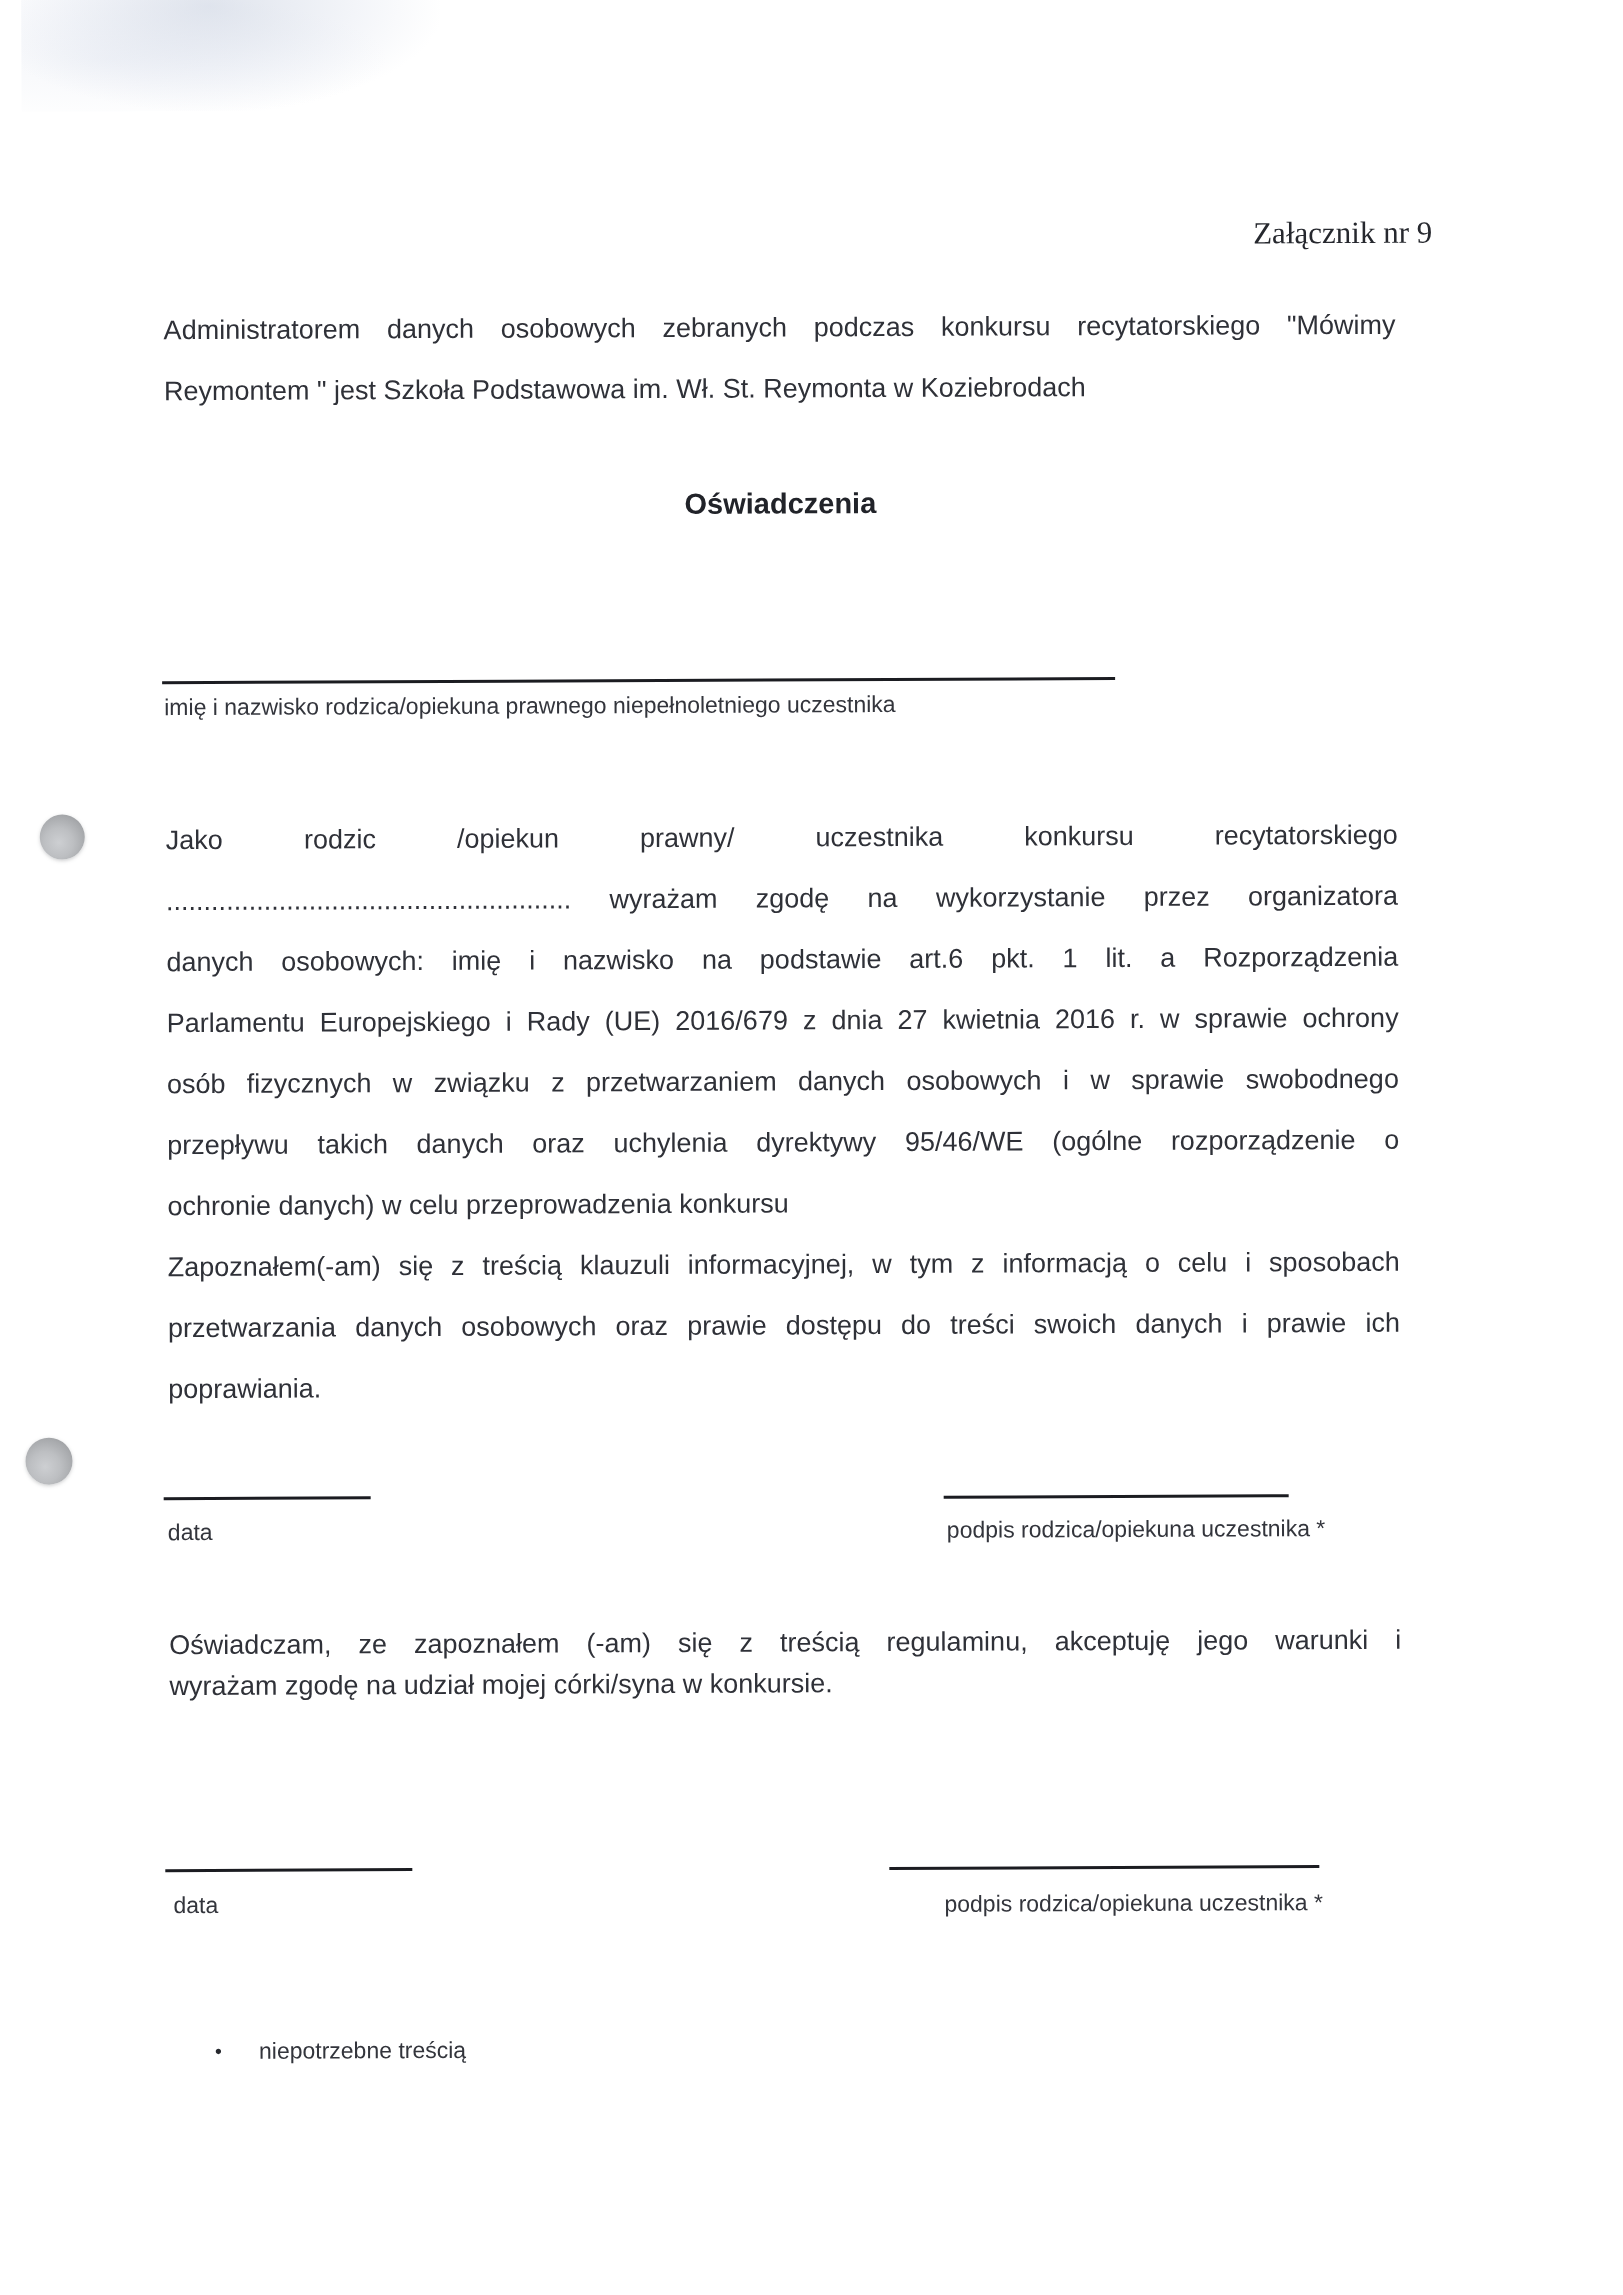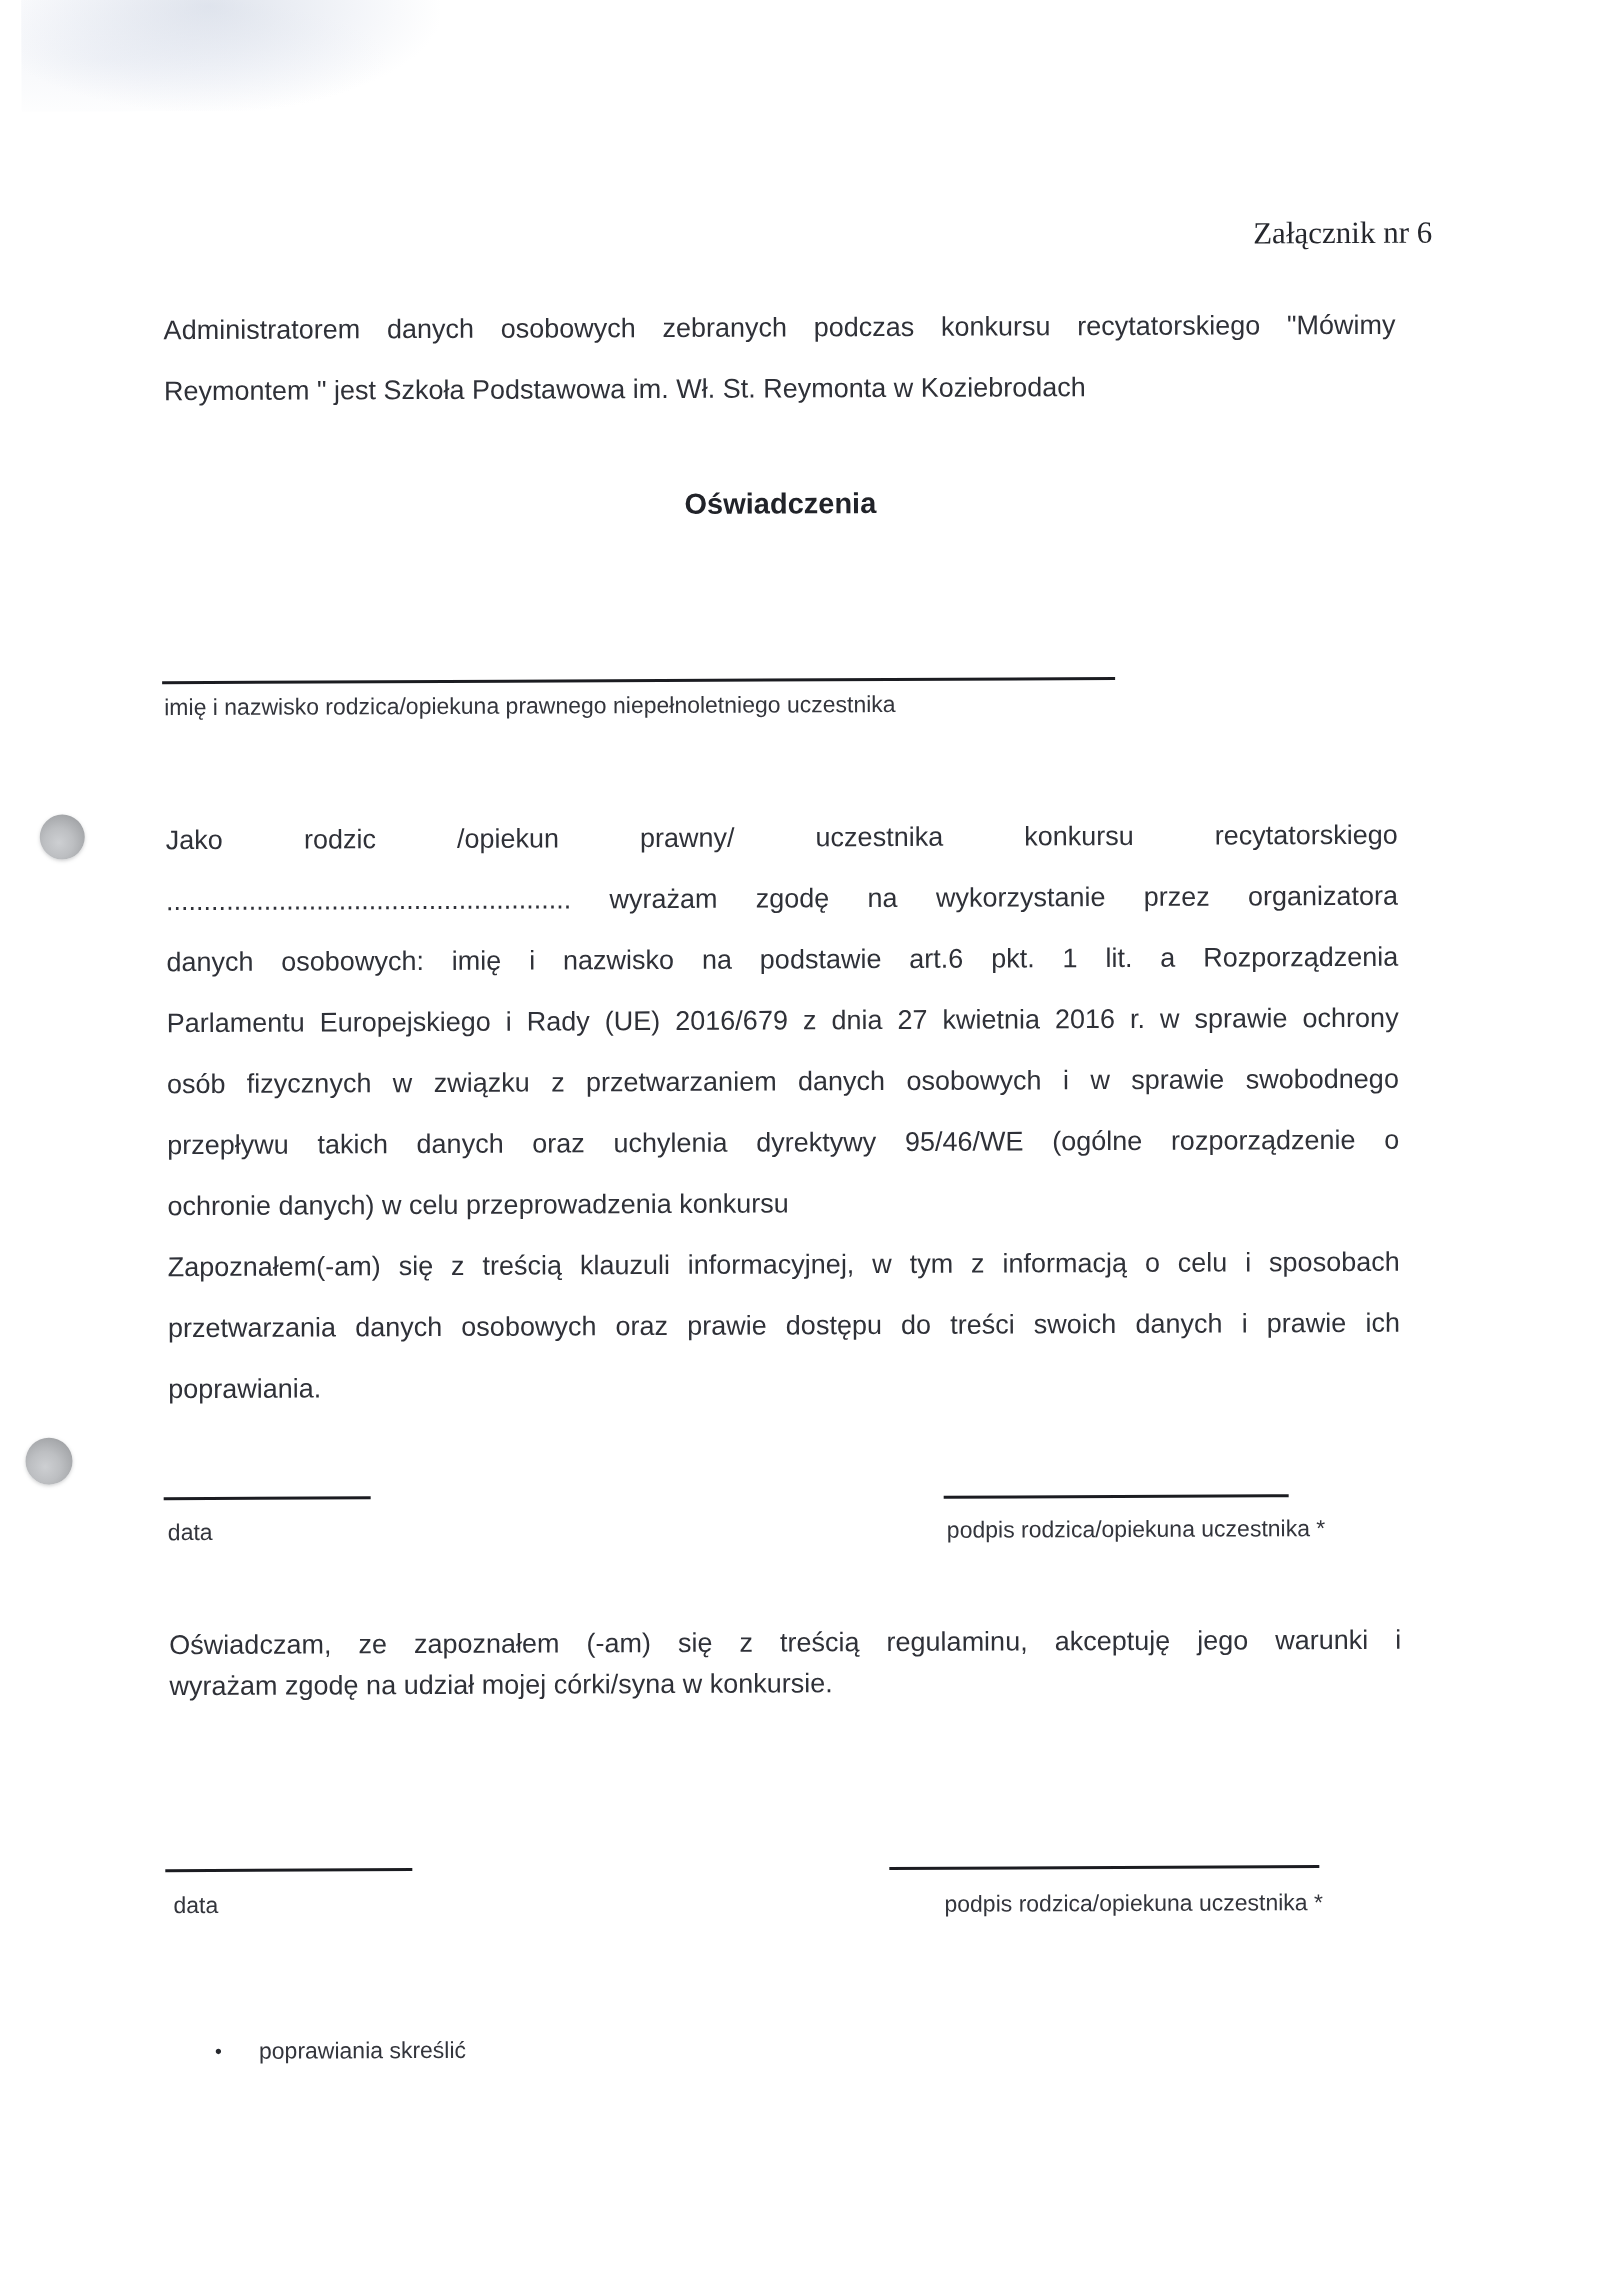--- a/index.html
+++ b/index.html
@@ -84,7 +84,7 @@
   <div class="punch p1"></div>
   <div class="punch p2"></div>
 
-  <div class="attachment">Załącznik nr 6</div>
+  <div class="attachment">Załącznik nr 9</div>
 
   <div class="col intro jpara">
       <div class="jline">Administratorem danych osobowych zebranych podczas konkursu recytatorskiego "Mówimy</div>

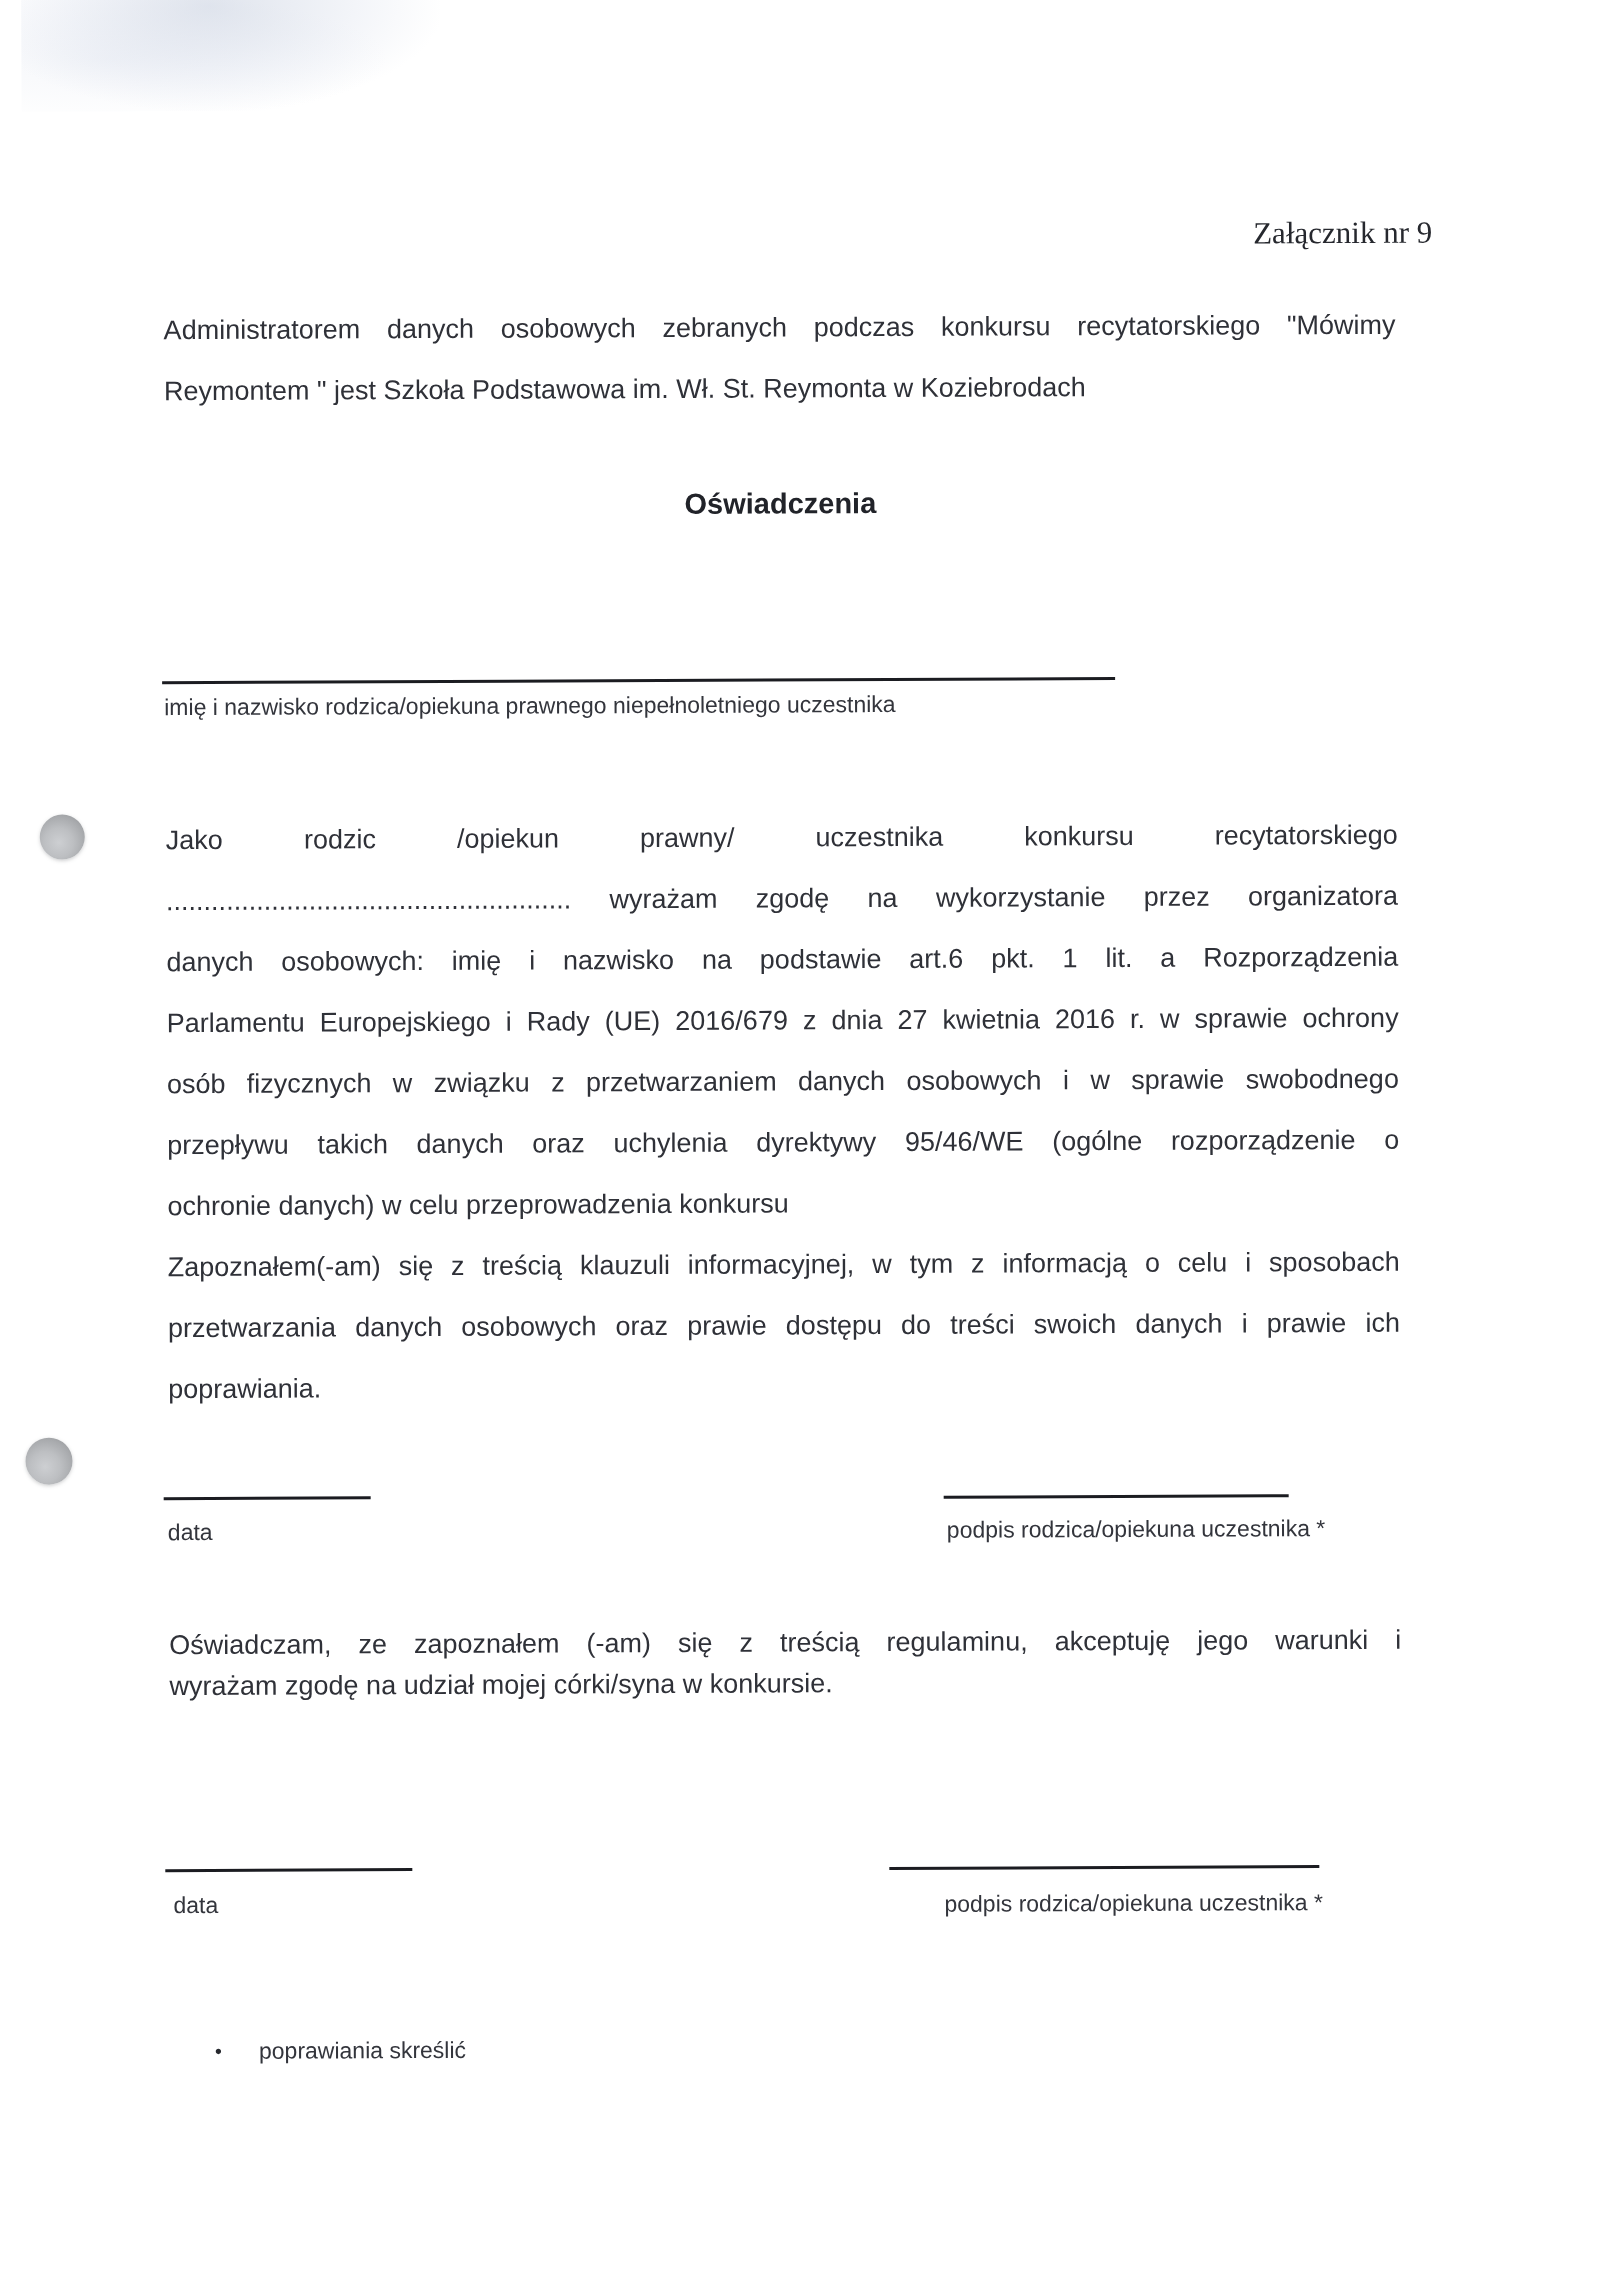--- a/index.html
+++ b/index.html
@@ -130,7 +130,7 @@
 
   <div class="footnote">
     <span class="bullet">•</span>
-    <span>poprawiania skreślić</span>
+    <span>niepotrzebne treścią</span>
   </div>
 
 </div>

